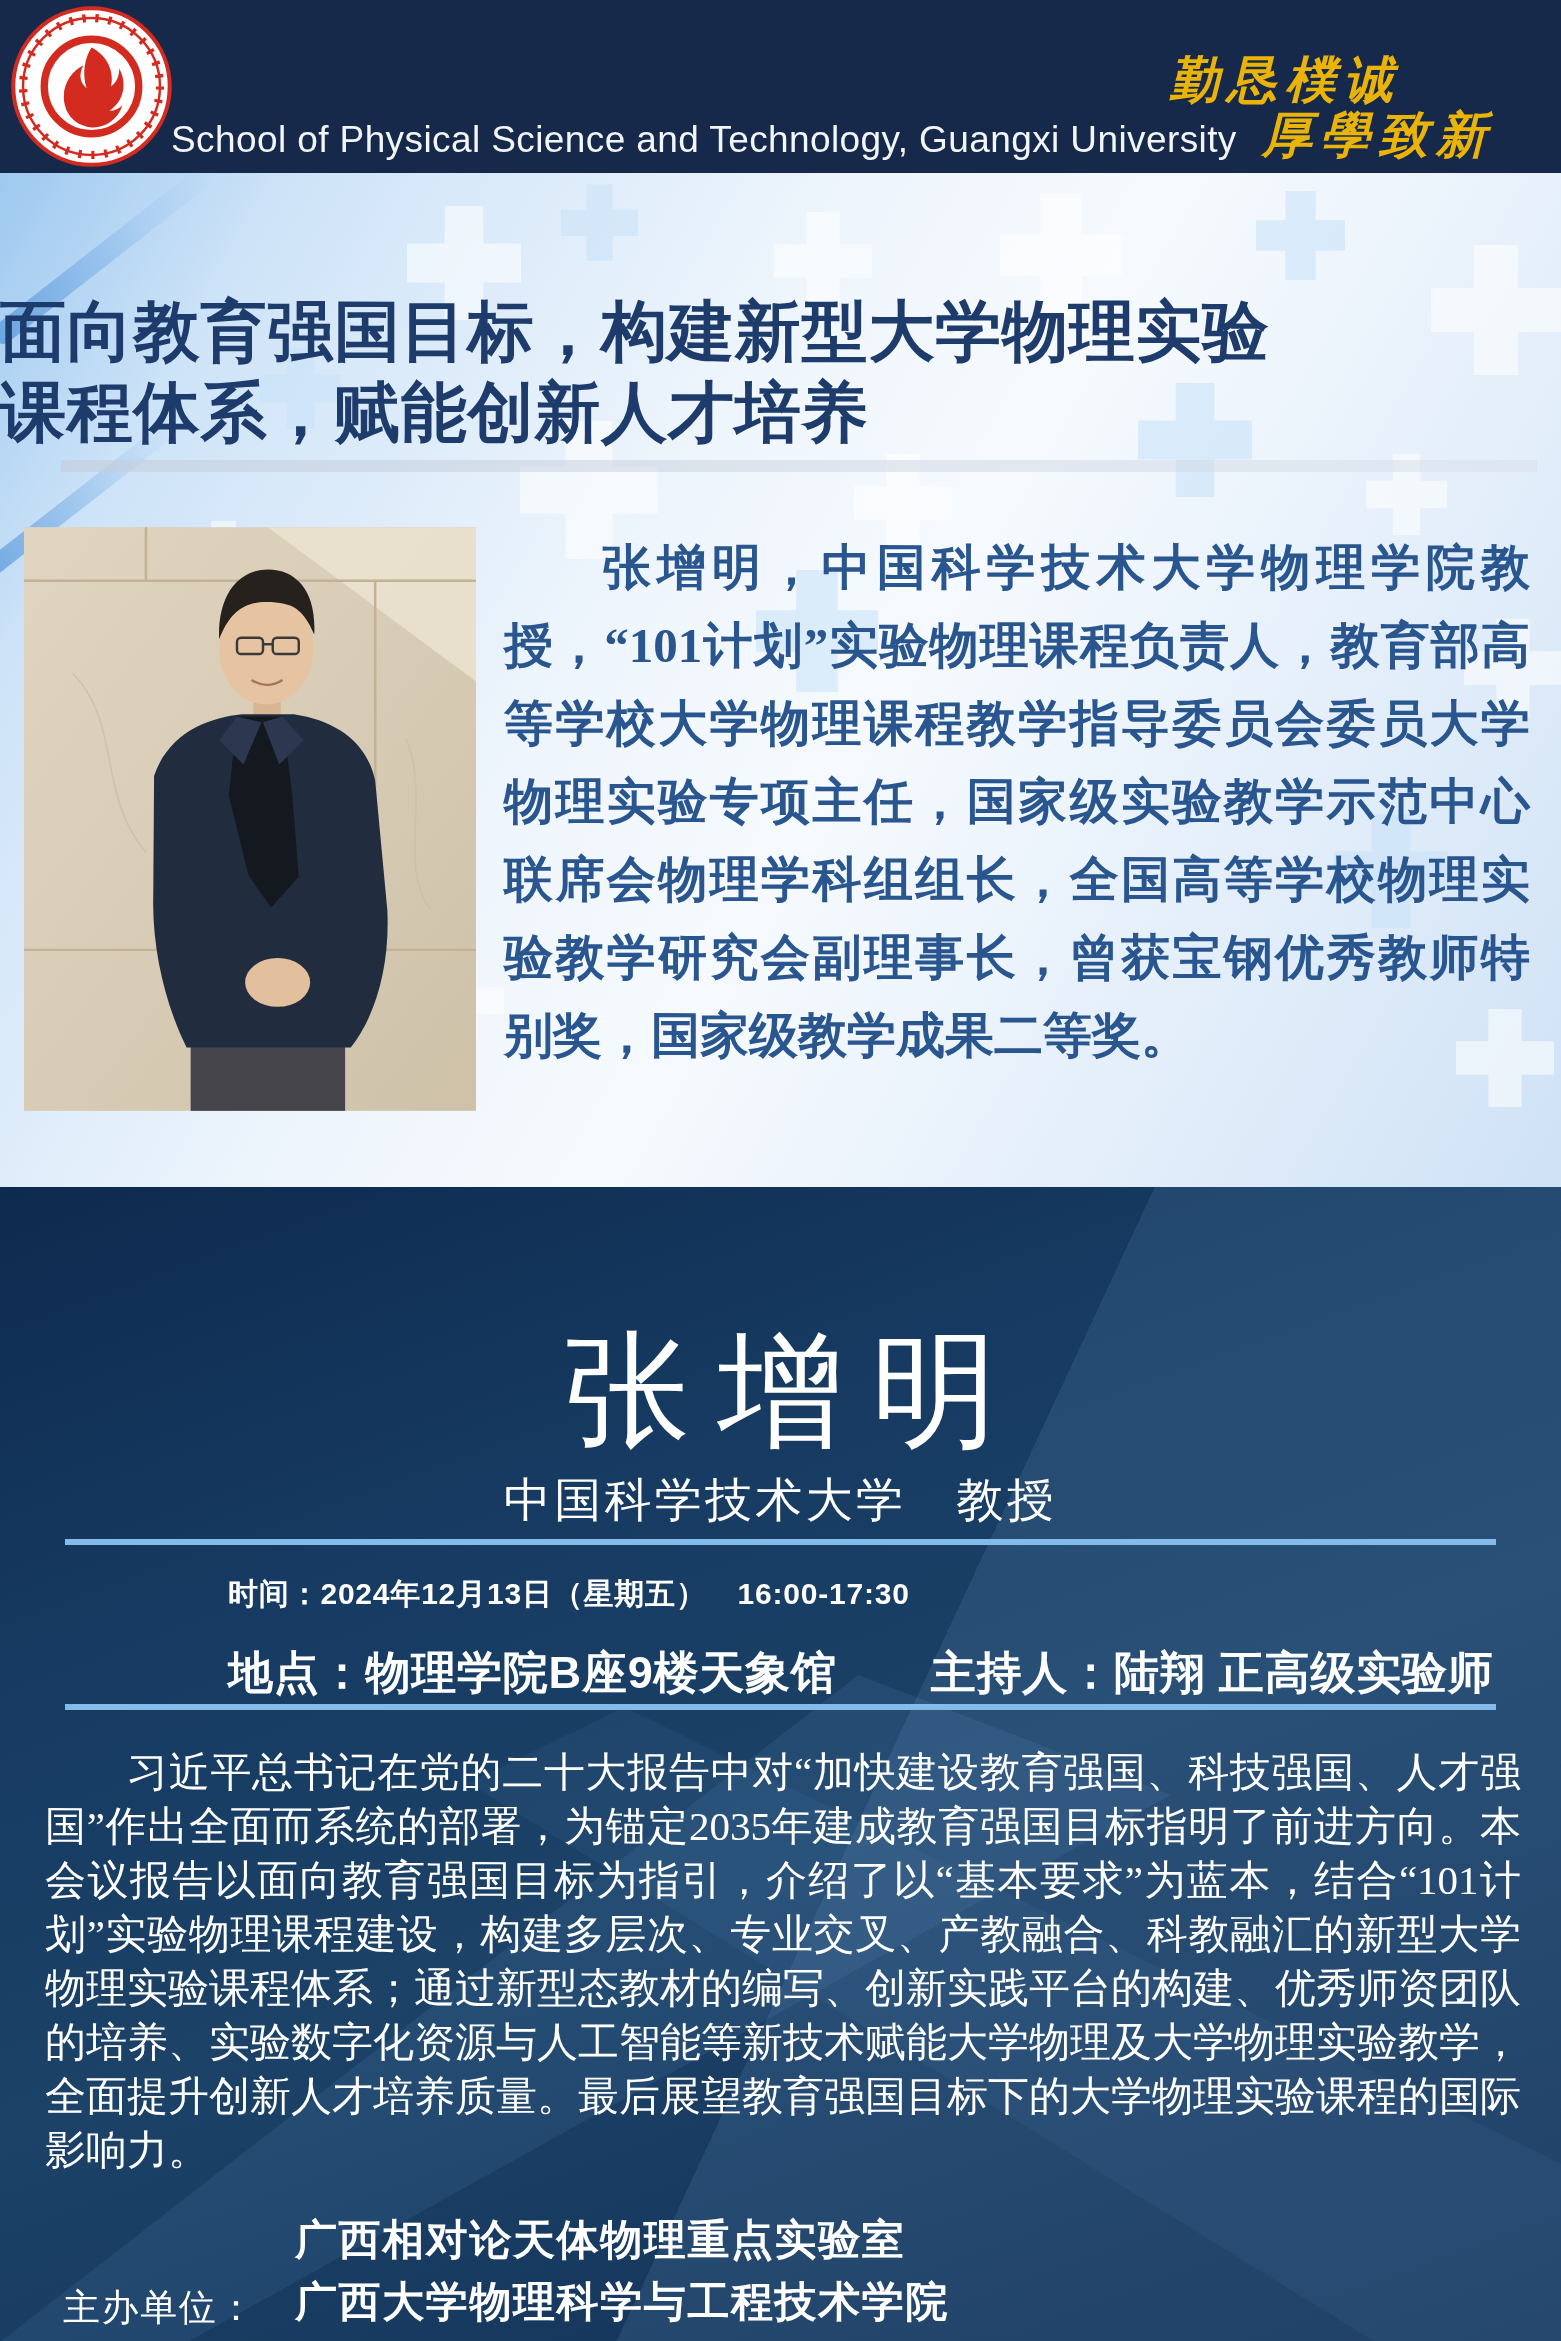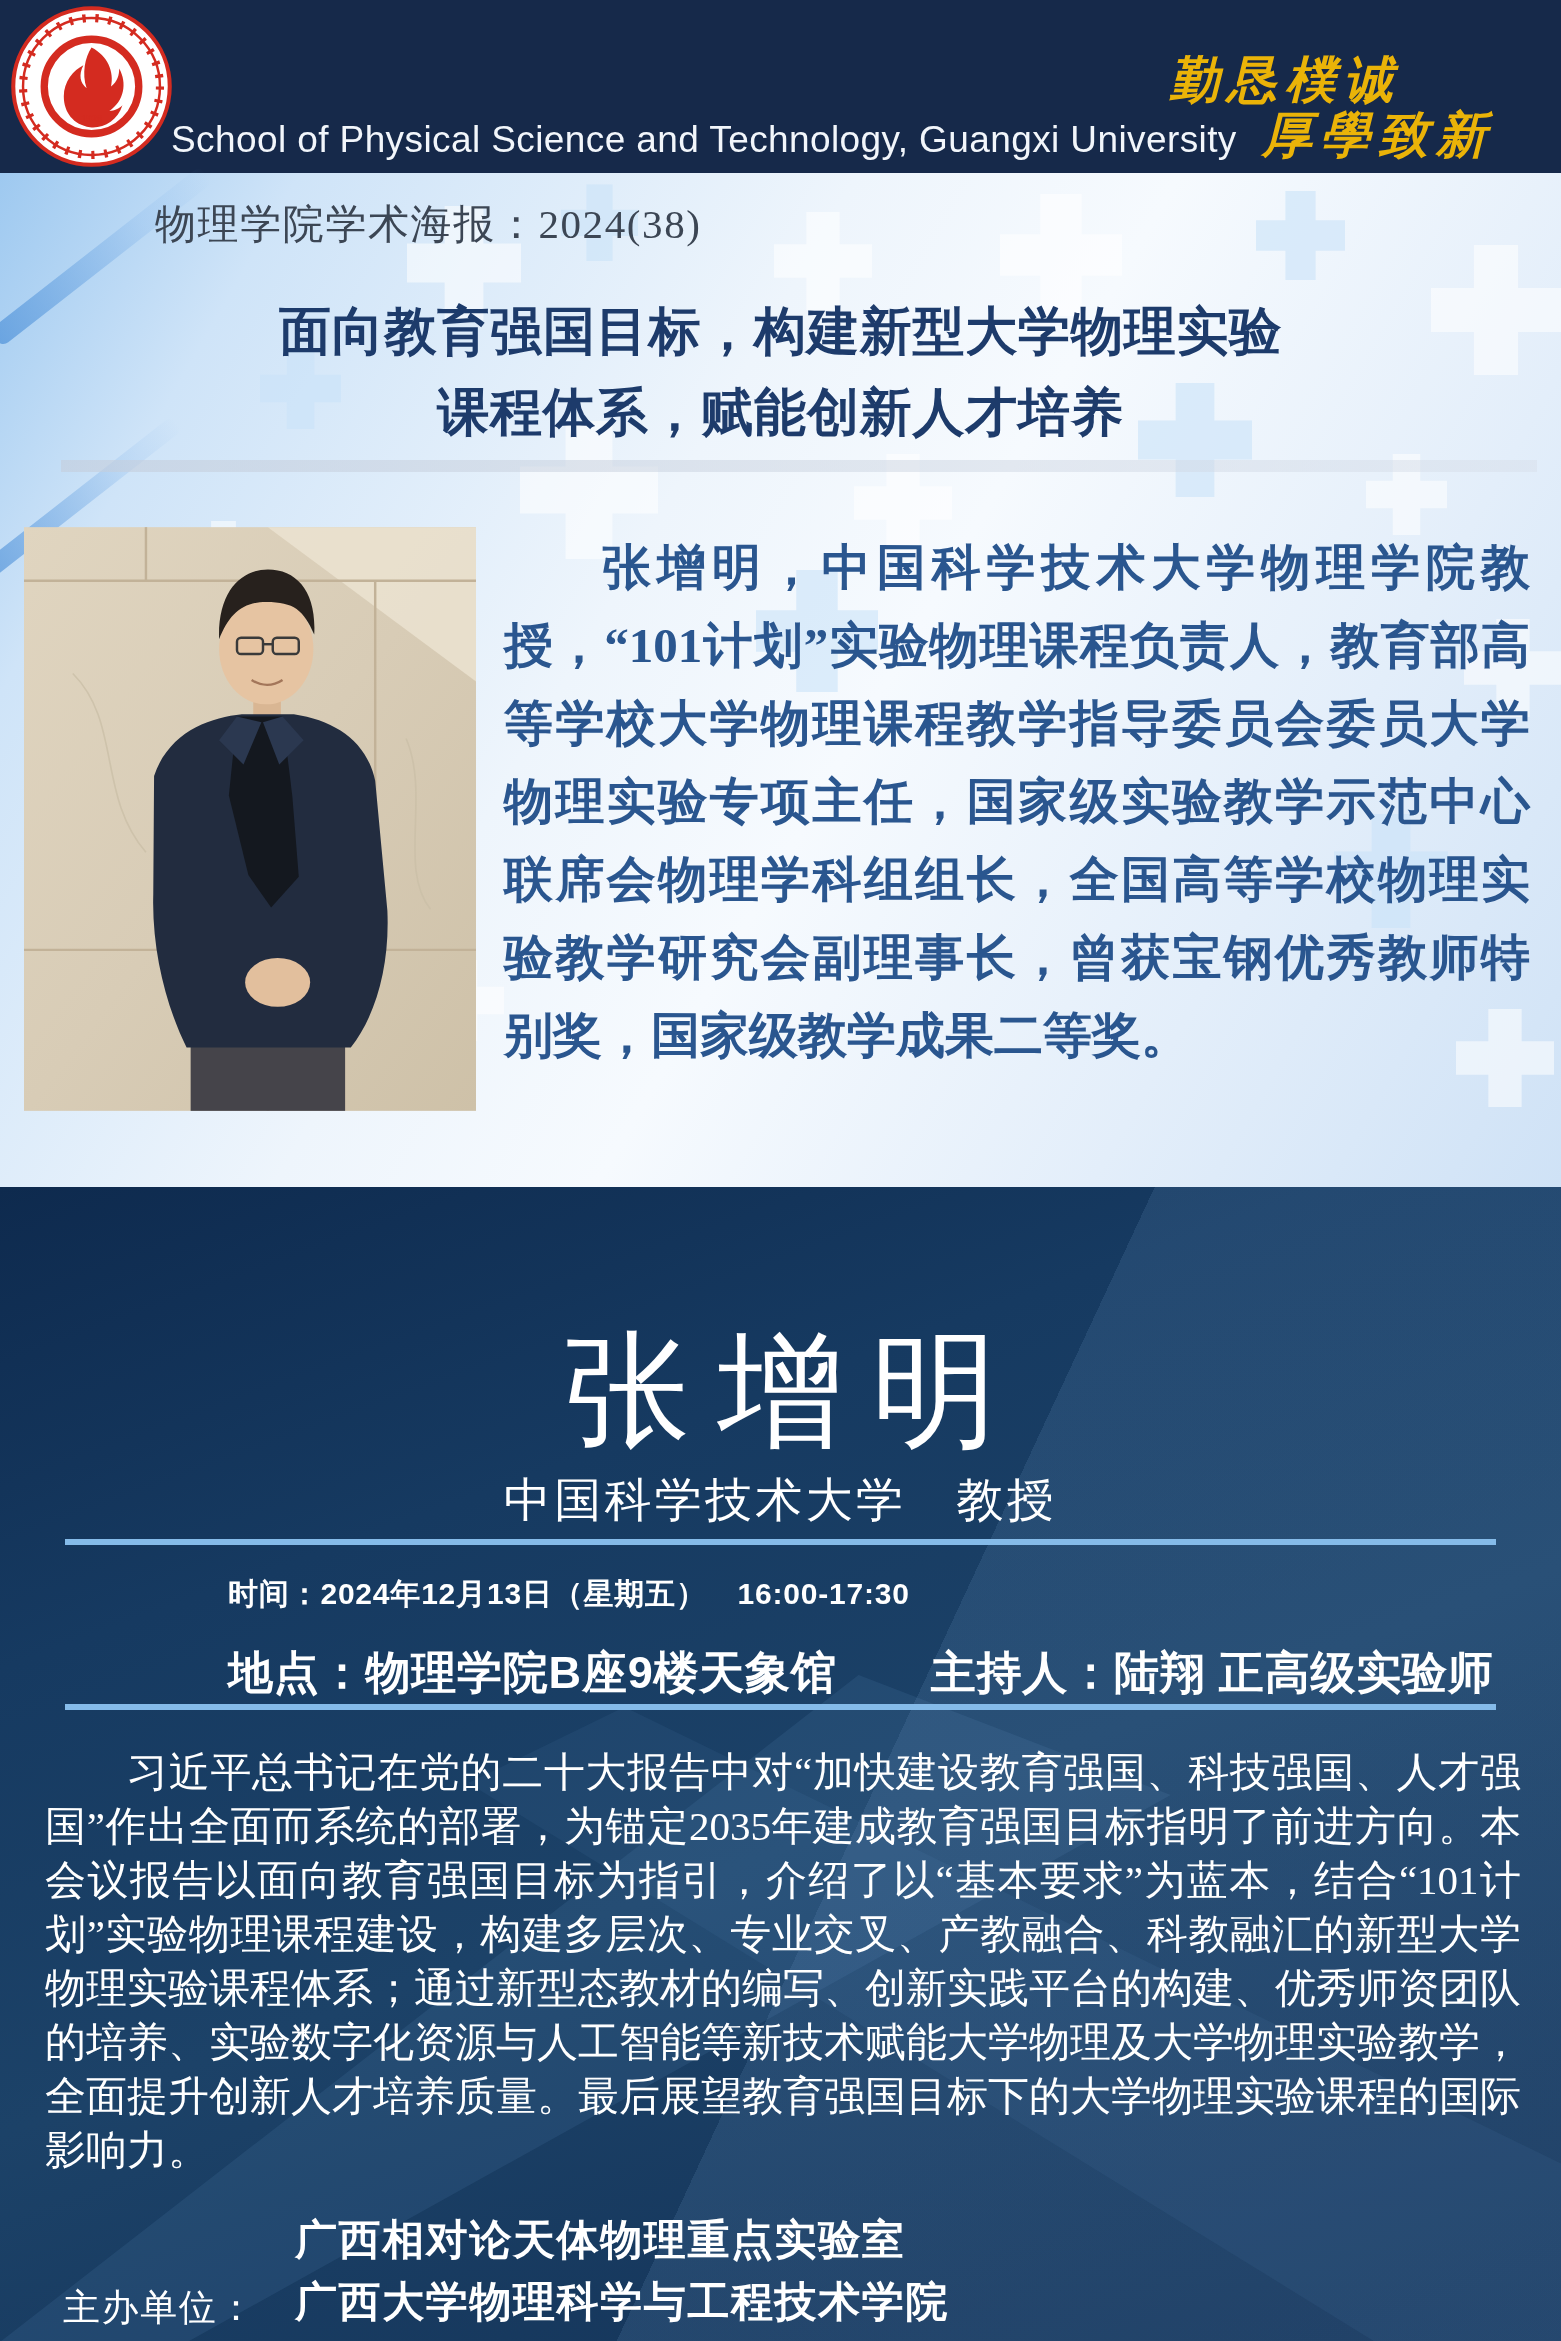--- a/index.html
+++ b/index.html
@@ -109,7 +109,6 @@
     <div class="streak" style="left:-41px;top:316px;width:244px;height:18px;"></div>
   </div>
 
-  <div id="poster-series">物理学院学术海报：2024(38)</div>
 
   <div id="title-block">
     <div>面向教育强国目标，构建新型大学物理实验</div>

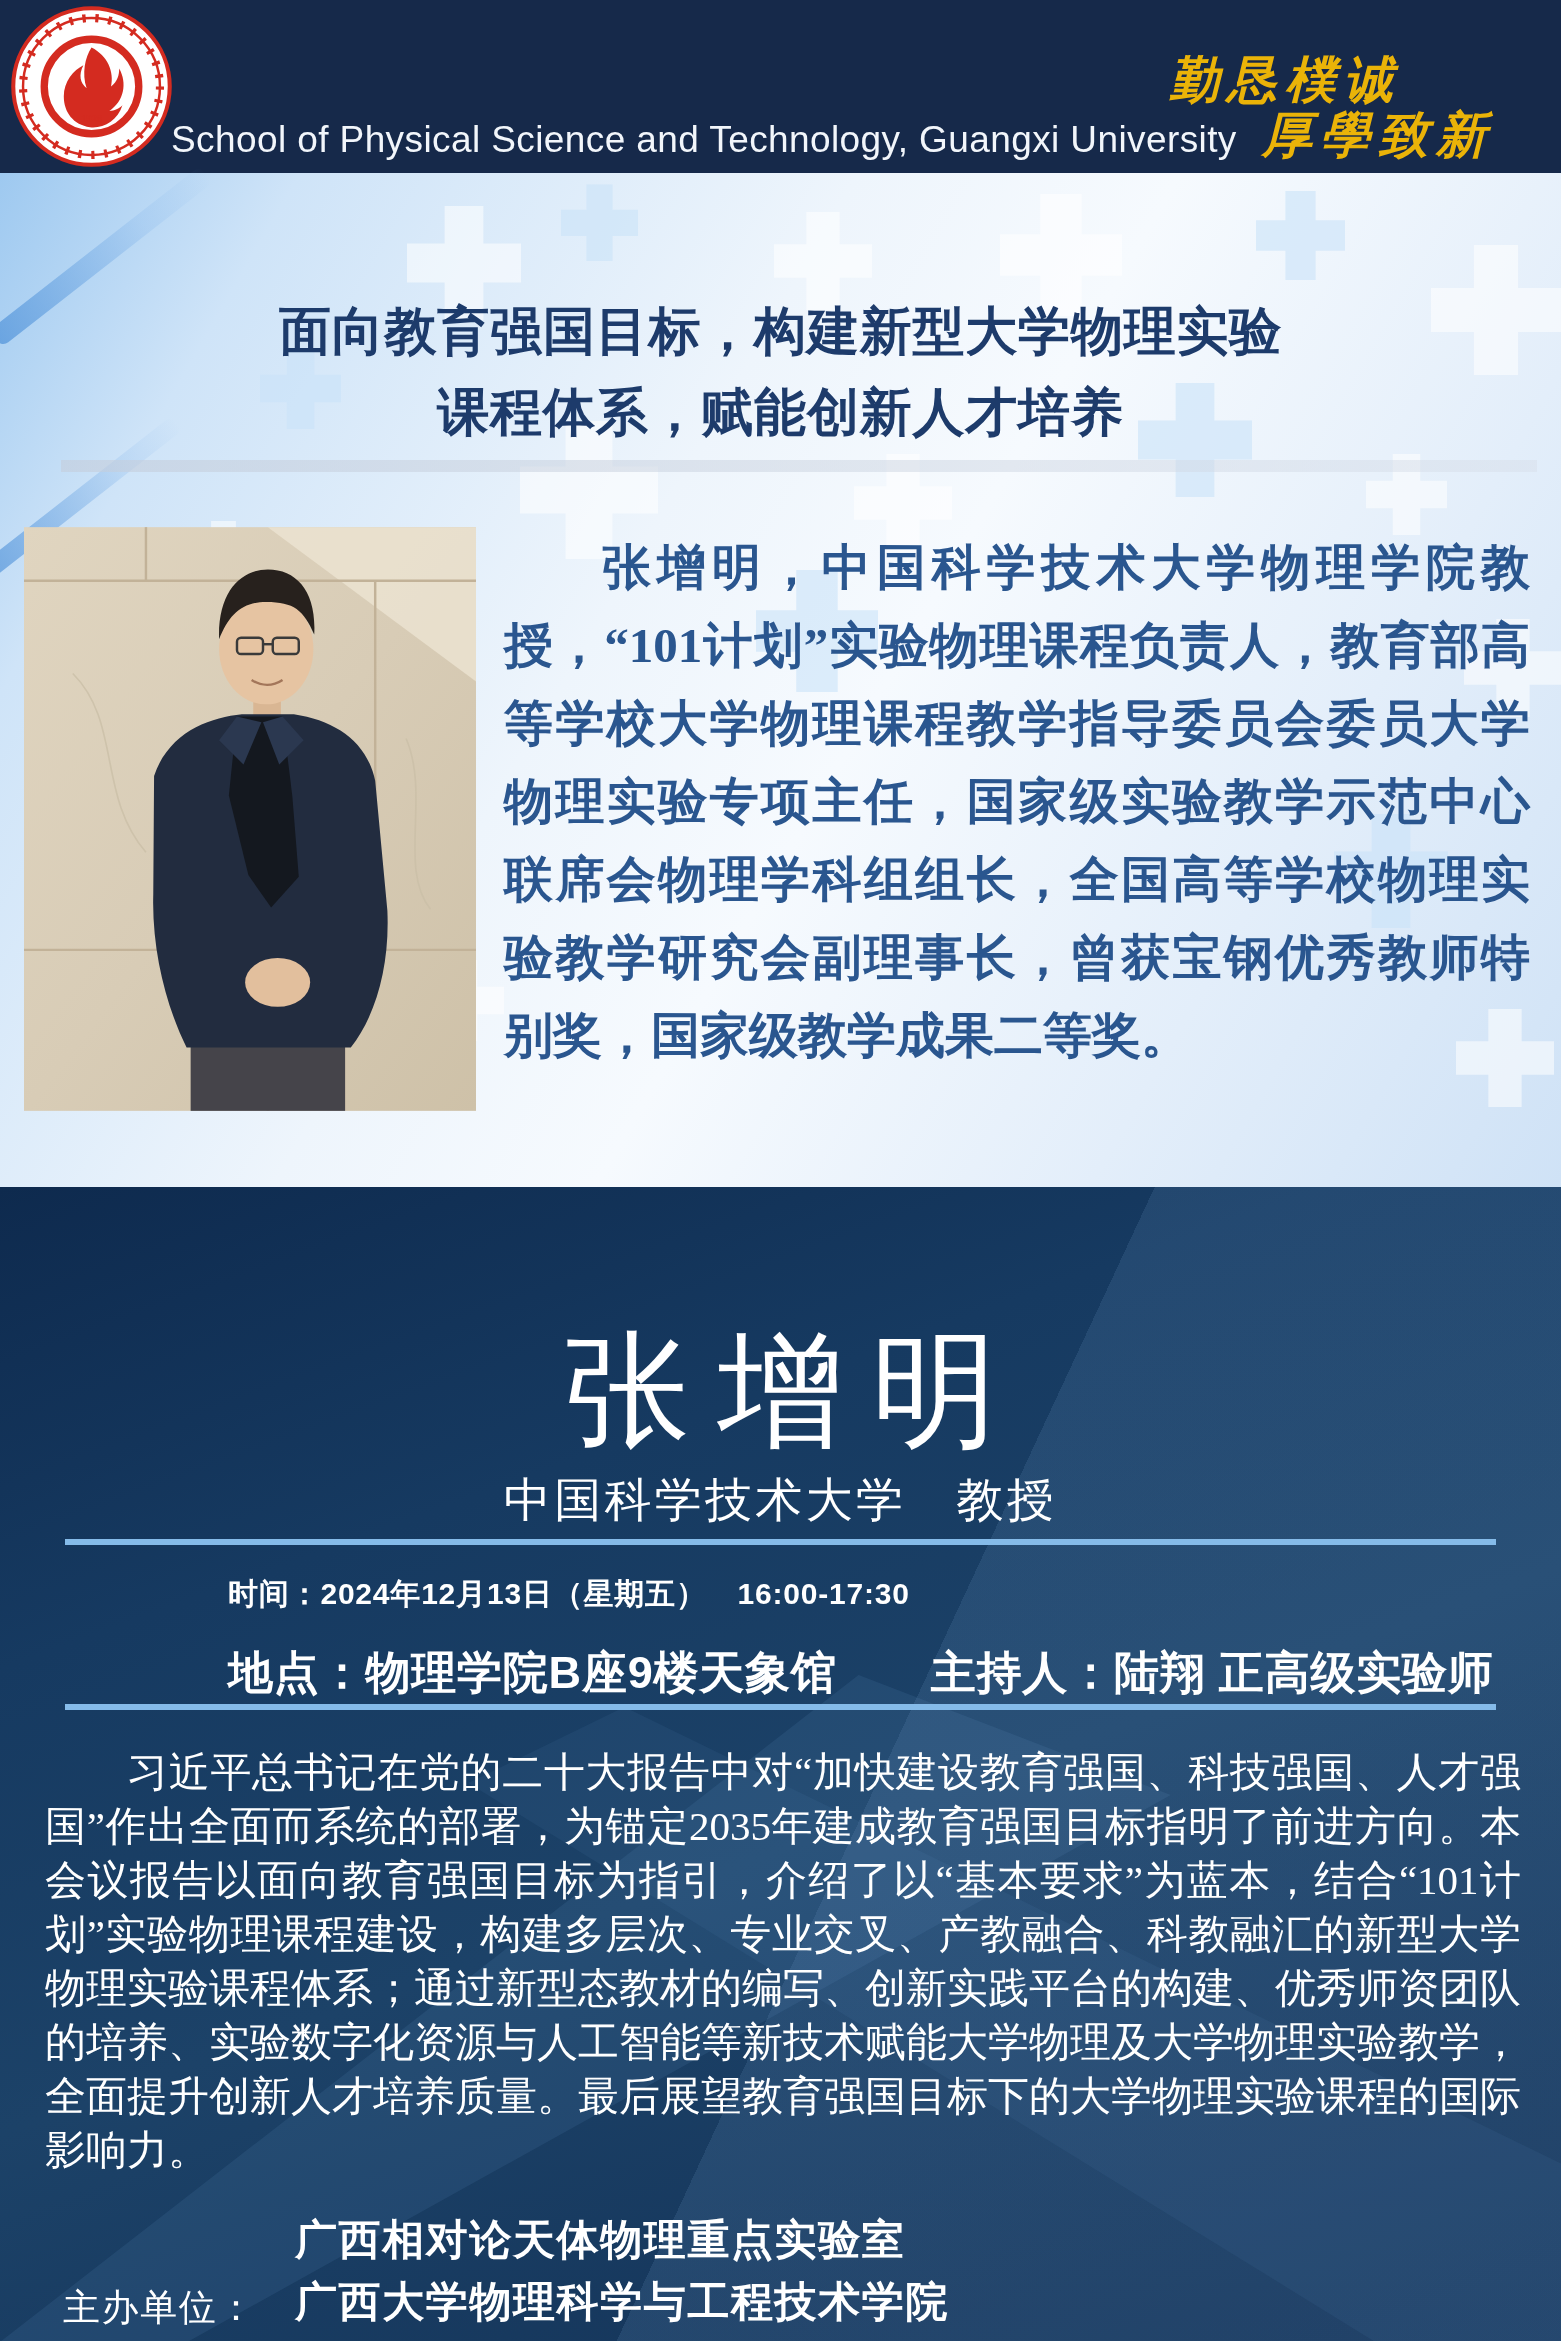--- a/index.html
+++ b/index.html
@@ -38,8 +38,8 @@
   
   #poster-series{position:absolute;left:155px;top:197px;color:#3c4654;
     font-family:"Liberation Serif",serif;font-size:41px;letter-spacing:1.6px;}
-  #title-block{position:absolute;left:0;right:0;top:291px;text-align:center;
-    color:#1d3b6b;font-weight:700;font-size:52px;line-height:81px;letter-spacing:0.8px;}
+  #title-block{position:absolute;left:0;right:0;top:291px;text-align:left;
+    color:#1d3b6b;font-weight:700;font-size:66px;line-height:81px;letter-spacing:0.8px;}
   #title-divider{position:absolute;left:61px;top:460px;width:1476px;height:12.2px;
     background:linear-gradient(90deg,rgba(196,205,219,.6),rgba(214,221,232,.45));}
 

